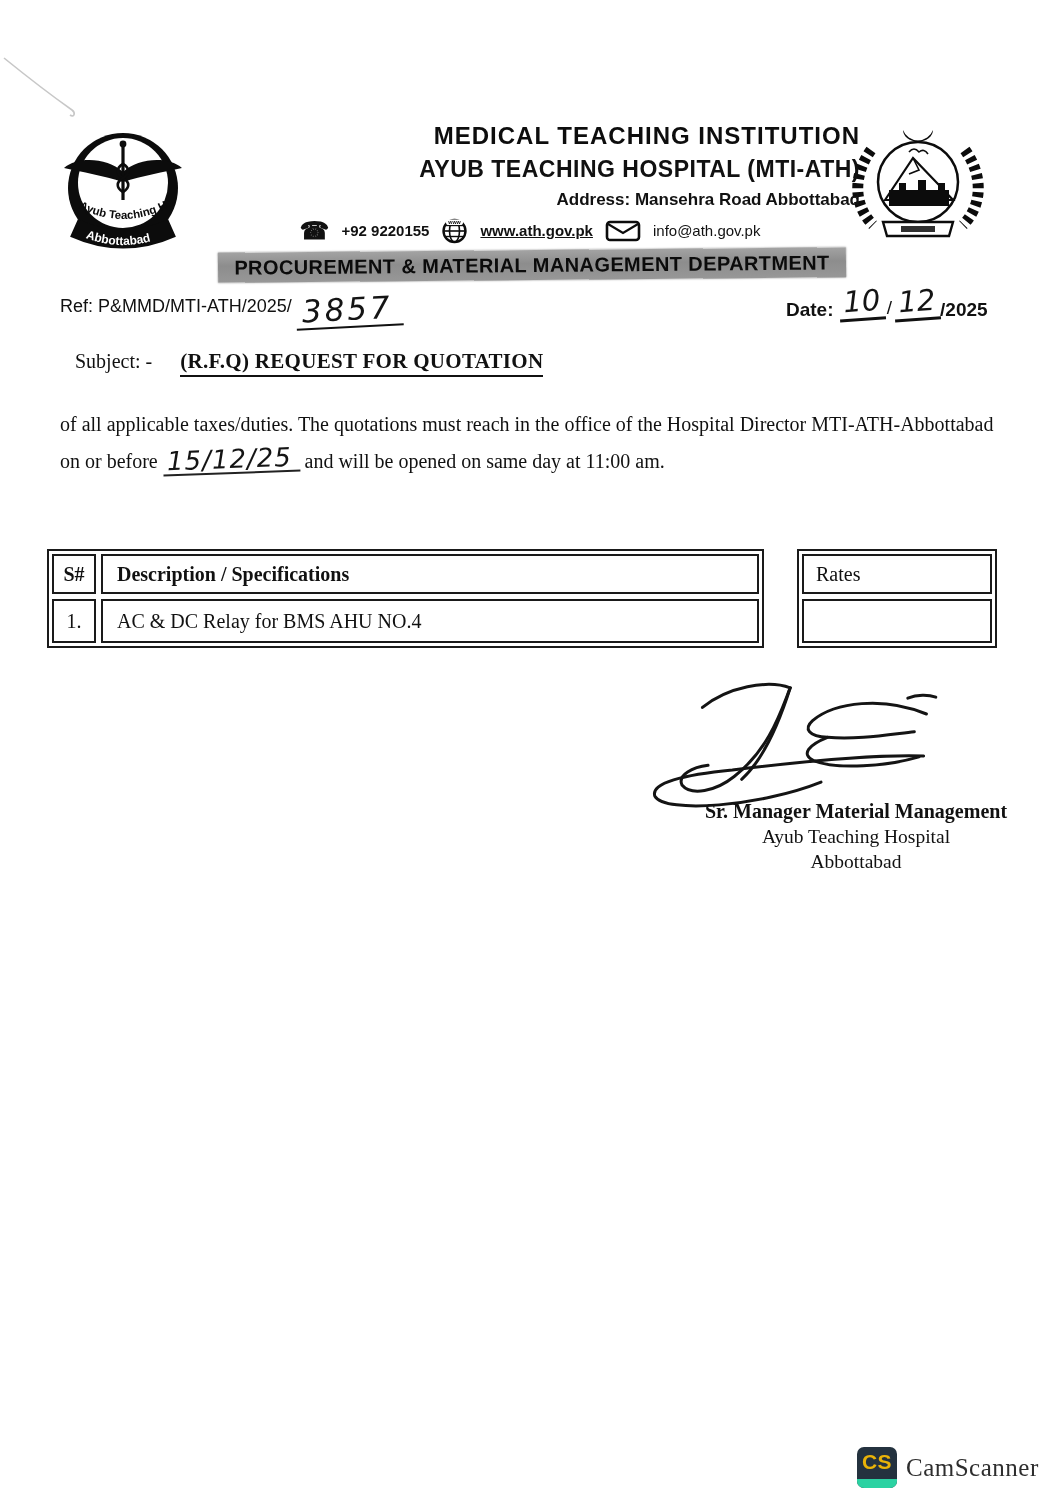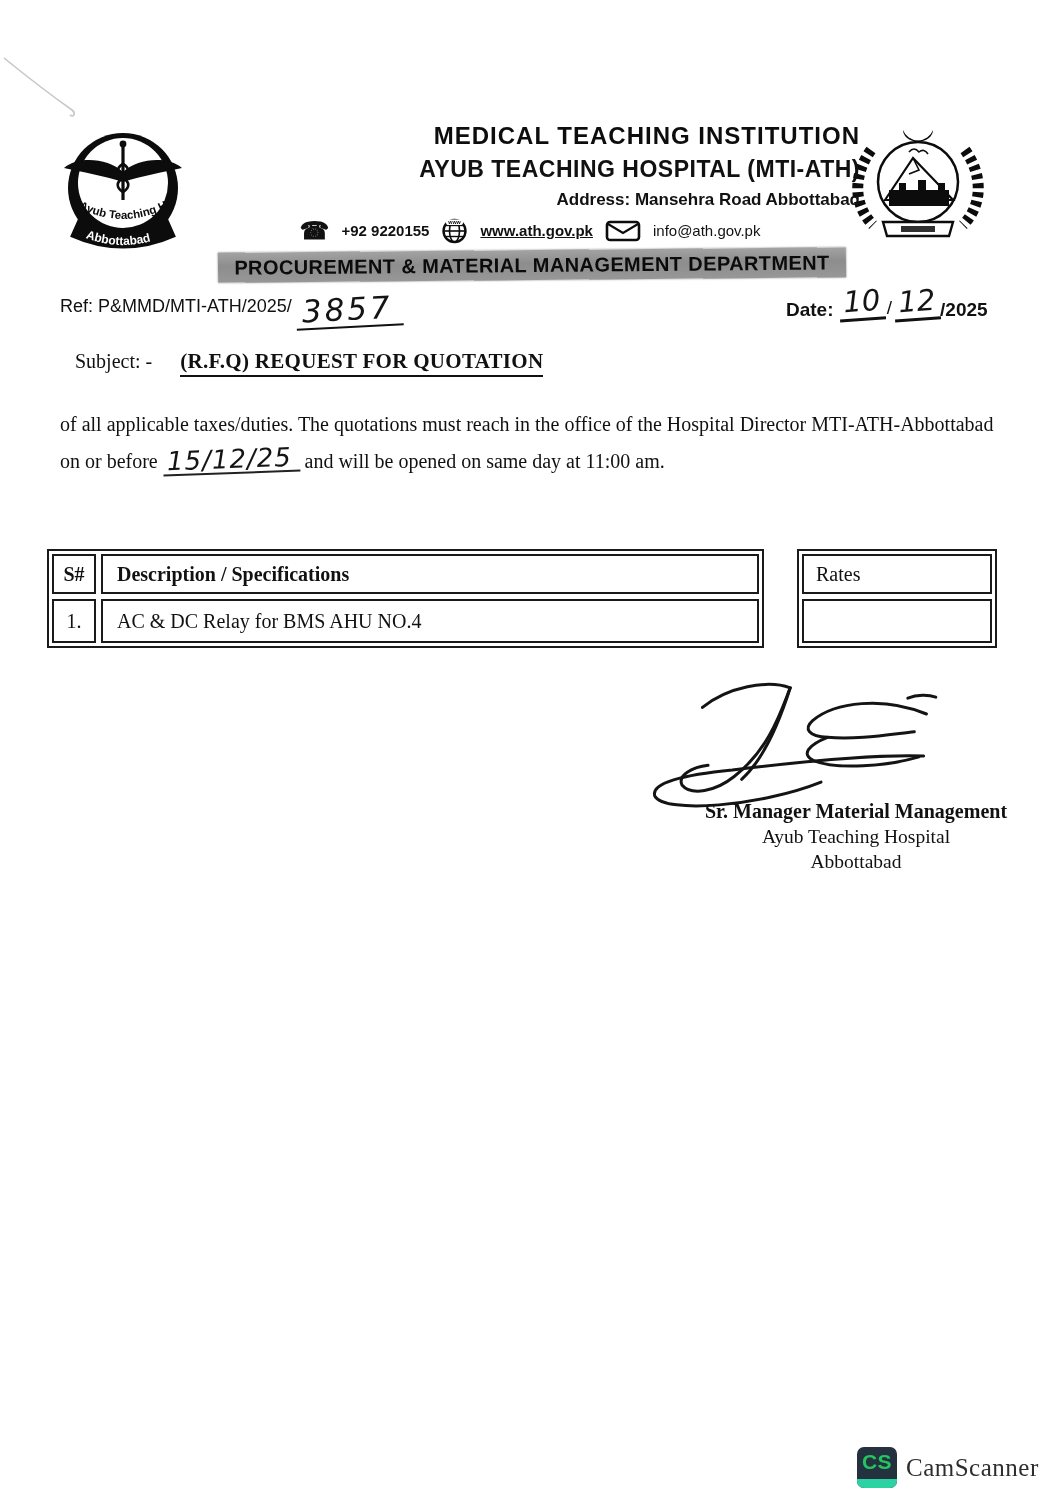--- a/index.html
+++ b/index.html
@@ -80,7 +80,7 @@
   
   .cam { position: absolute; left: 857px; top: 1447px; display: flex; align-items: center; gap: 9px; }
   .cam-icon { position: relative; width: 40px; height: 41px; background: #24323f; border-radius: 7px; overflow: hidden; }
-  .cam-icon .cs { position: absolute; width: 100%; top: 3px; text-align: center; color: #22c55e; font-family: "Liberation Sans", sans-serif; font-weight: bold; font-size: 21px; letter-spacing: 0.5px; }
+  .cam-icon .cs { position: absolute; width: 100%; top: 3px; text-align: center; color: #eab308; font-family: "Liberation Sans", sans-serif; font-weight: bold; font-size: 21px; letter-spacing: 0.5px; }
   .cam-icon .strip { position: absolute; bottom: 0; width: 100%; height: 9px; background: #2bd2a2; }
   .cam-label { font-size: 25px; color: #2e2e2e; letter-spacing: 0.5px; }
 </style>

